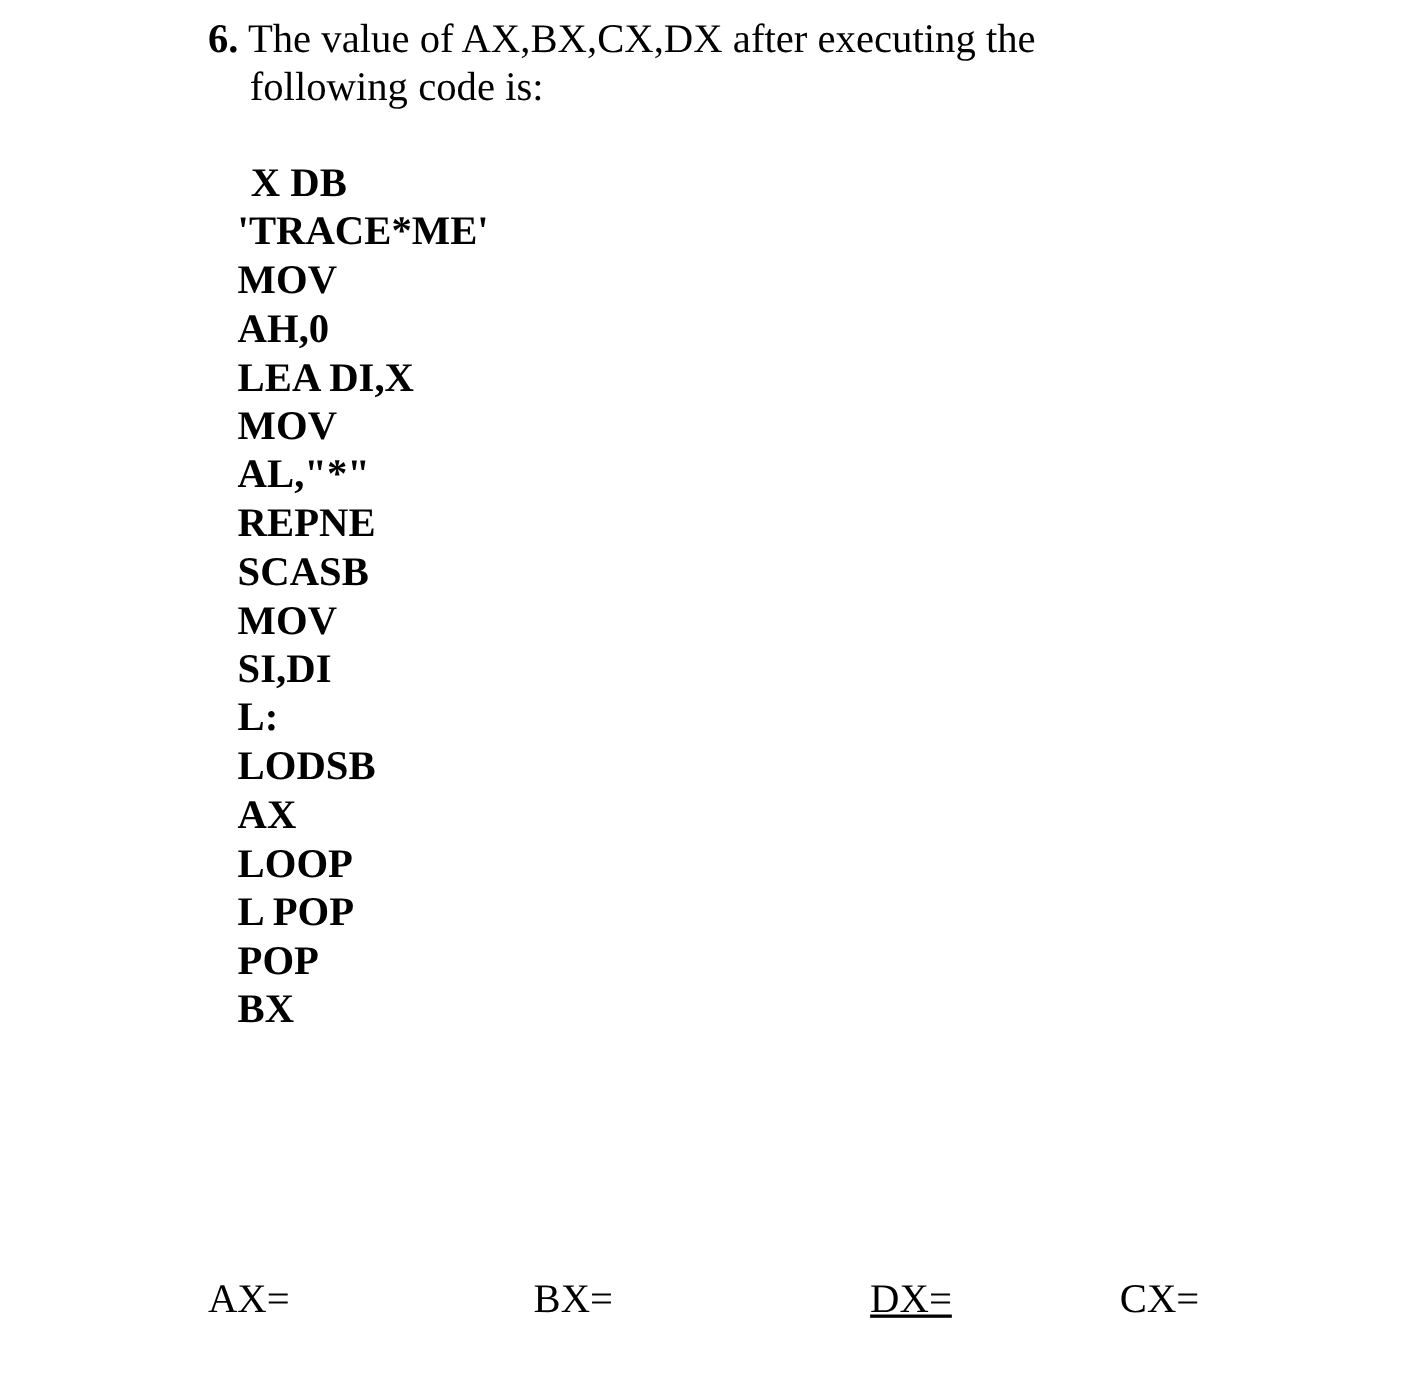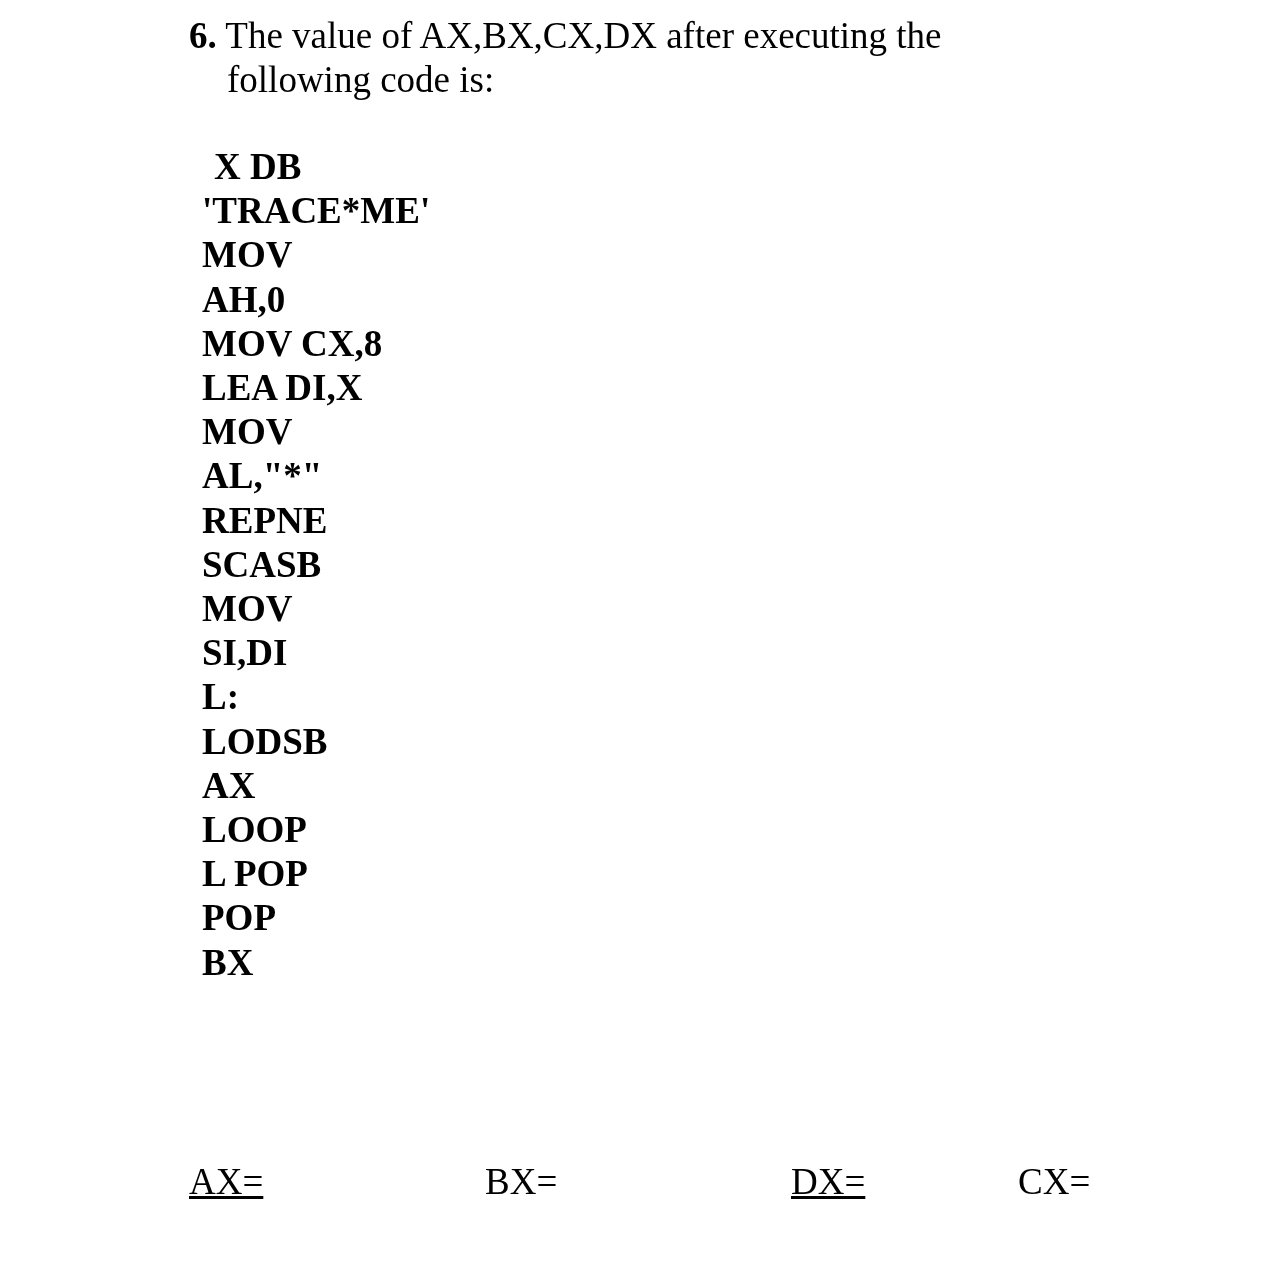--- a/index.html
+++ b/index.html
@@ -31,7 +31,7 @@
     }
     .code {
       position: absolute;
-      left: 202px;
+      left: 216px;
       top: 145px;
       margin: 0;
       padding: 0;

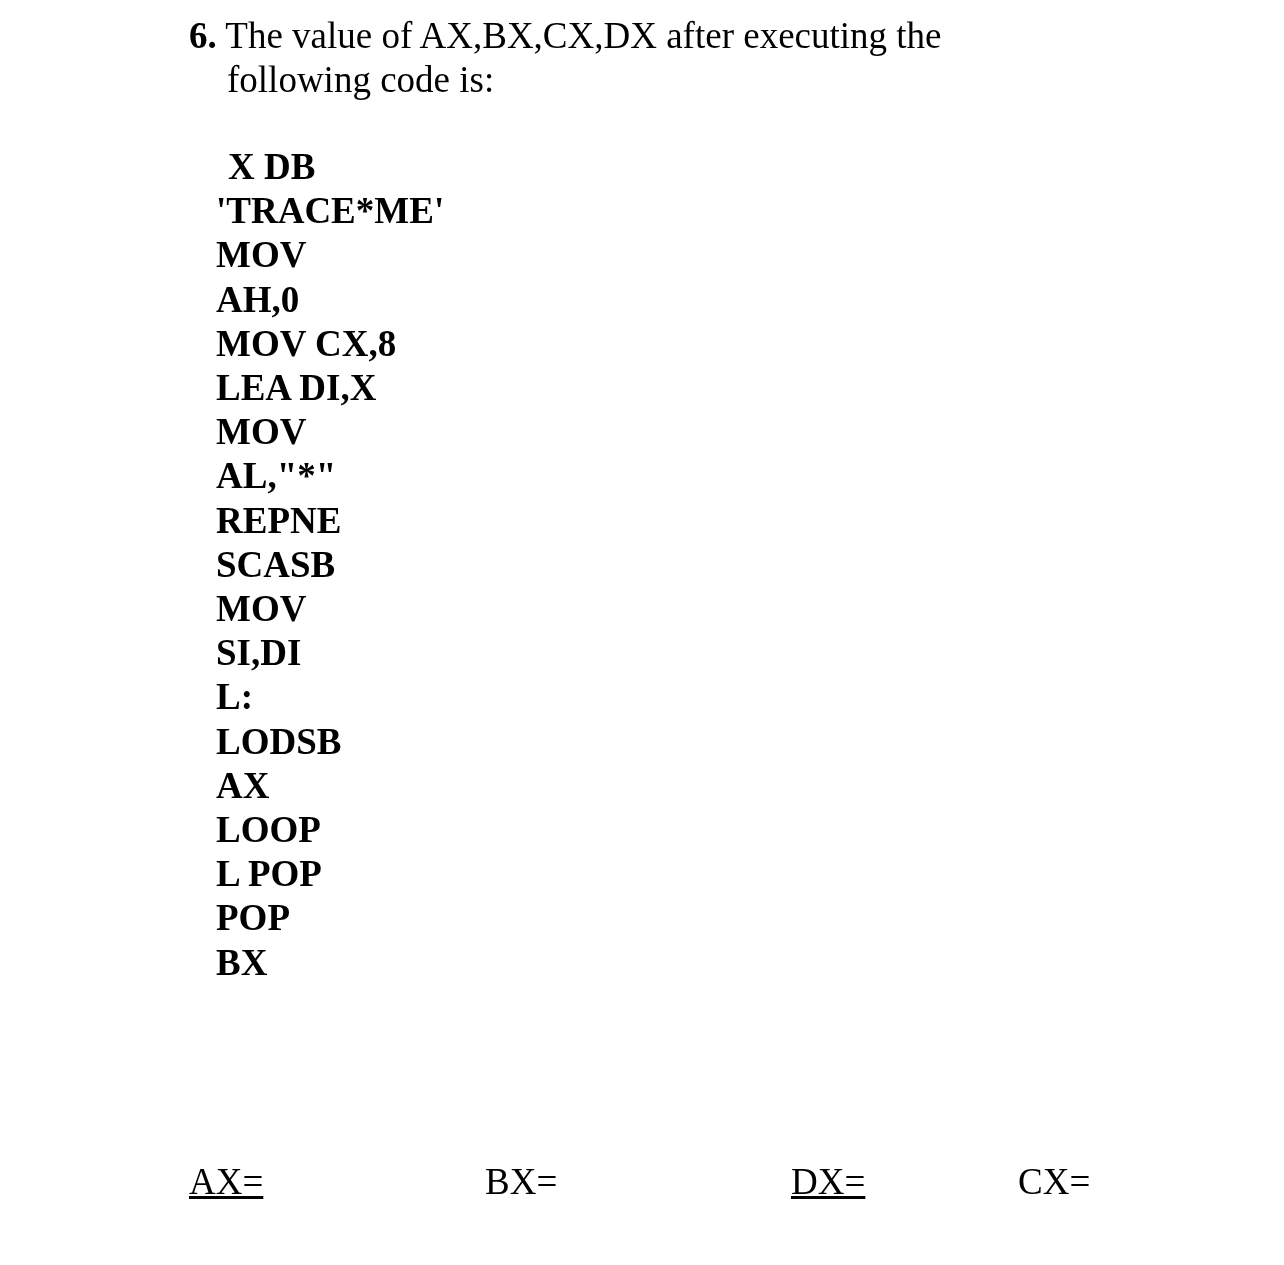--- a/index.html
+++ b/index.html
@@ -69,7 +69,6 @@
   <li>'TRACE*ME'</li>
   <li>MOV</li>
   <li>AH,0</li>
-  <li>MOV CX,8</li>
   <li>LEA DI,X</li>
   <li>MOV</li>
   <li>AL,"*"</li>

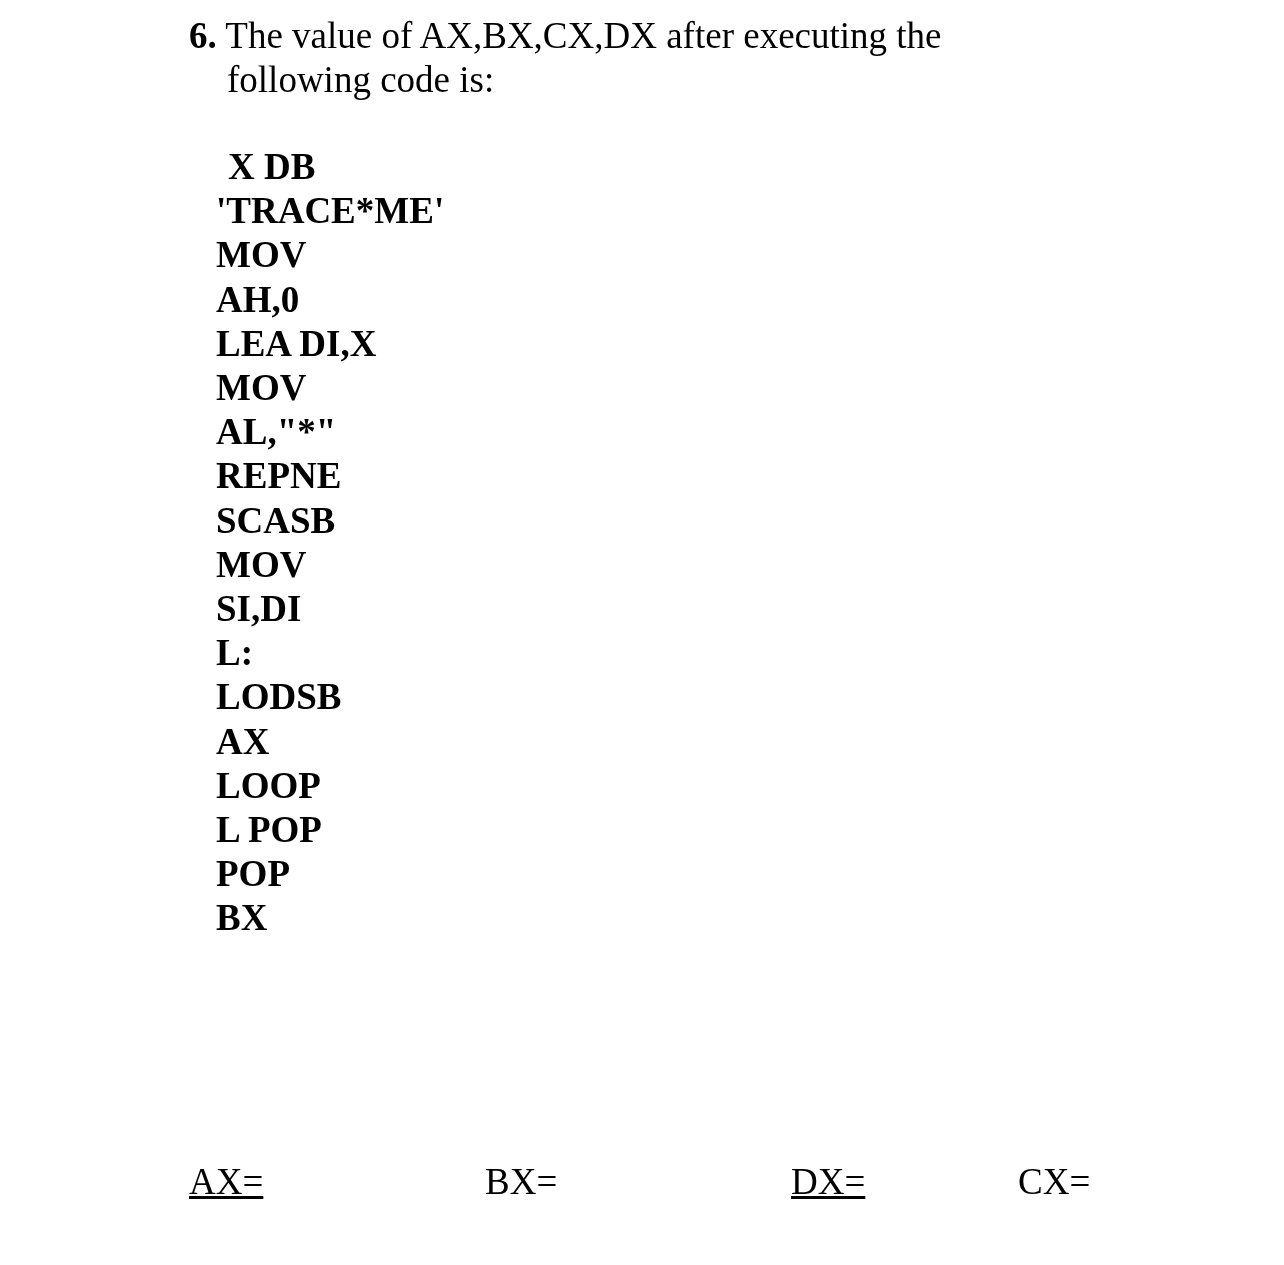--- a/index.html
+++ b/index.html
@@ -86,7 +86,7 @@
 </ul>
 
 <div class="answers">
-  <span class="ans" style="left:189px;text-decoration:underline;">AX=</span>
+  <span class="ans" style="left:189px;">AX=</span>
   <span class="ans" style="left:485px;">BX=</span>
   <span class="ans" style="left:791px;text-decoration:underline;">DX=</span>
   <span class="ans" style="left:1018px;">CX=</span>

